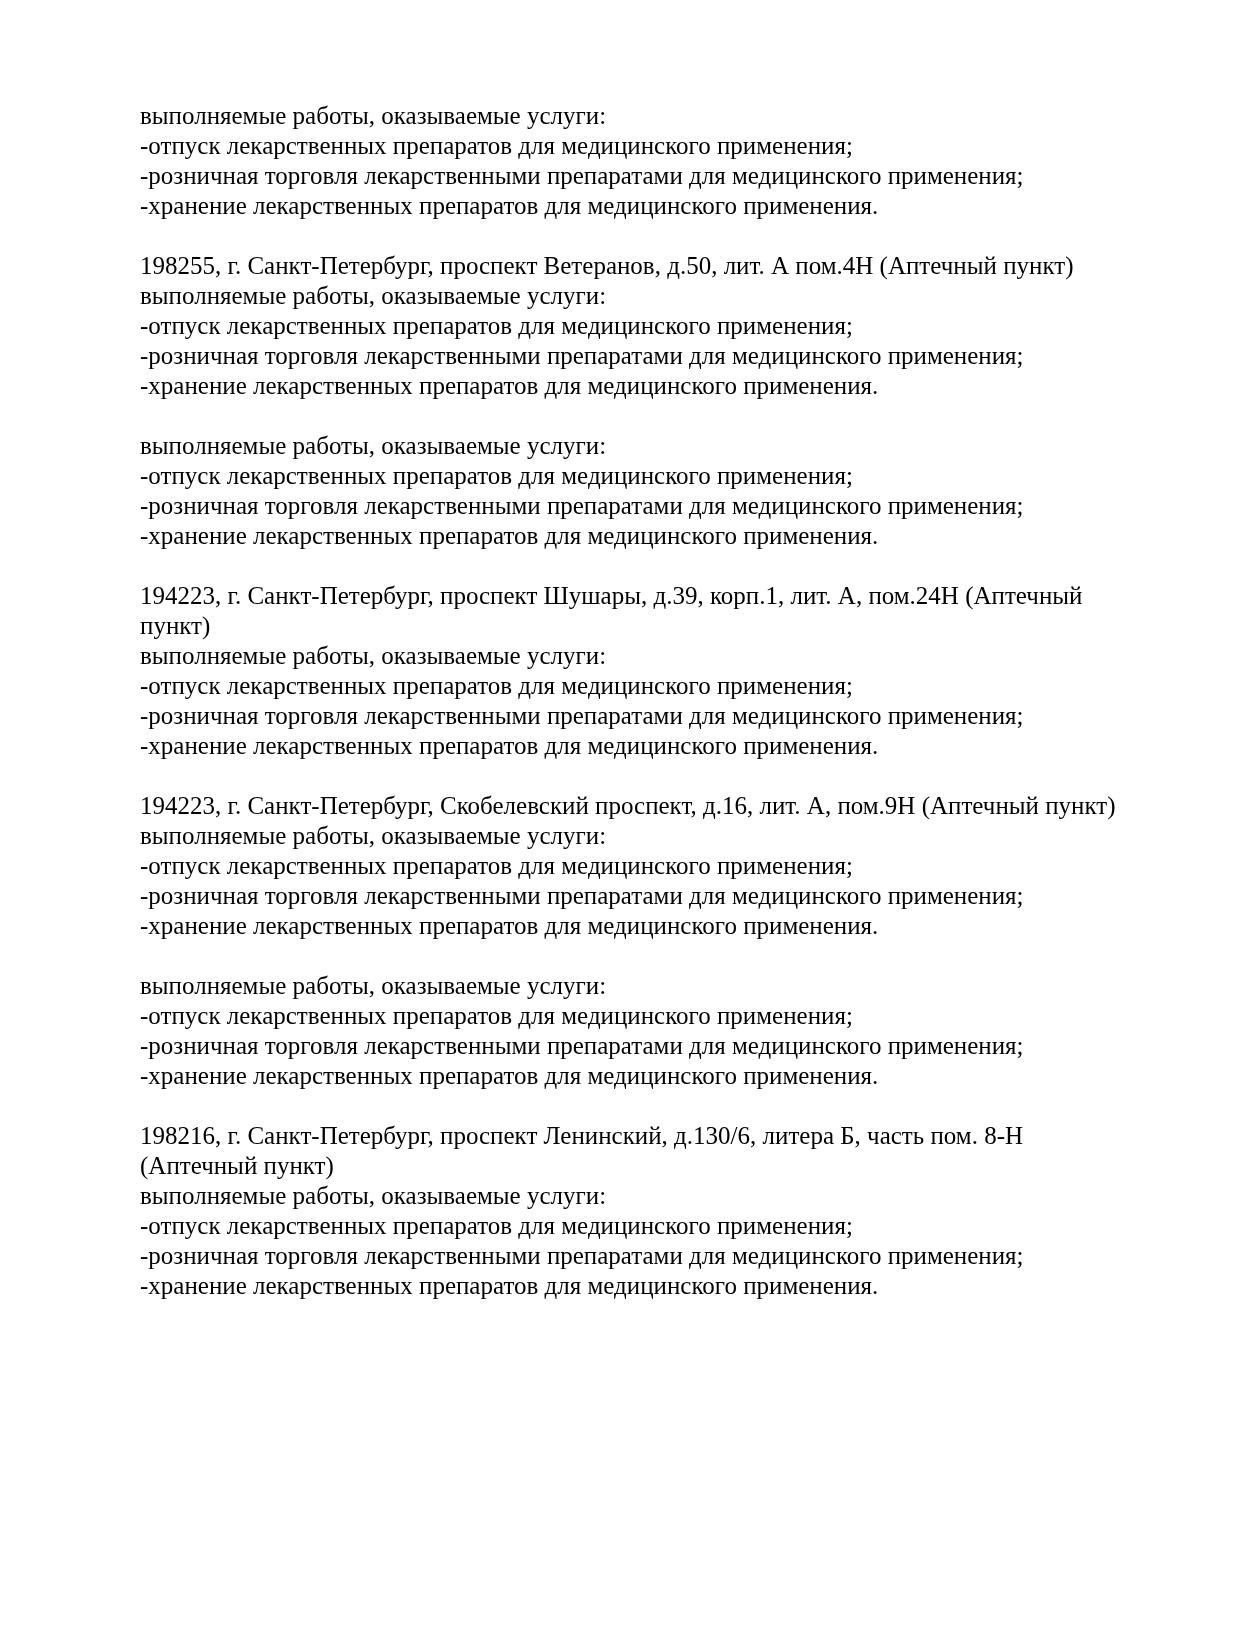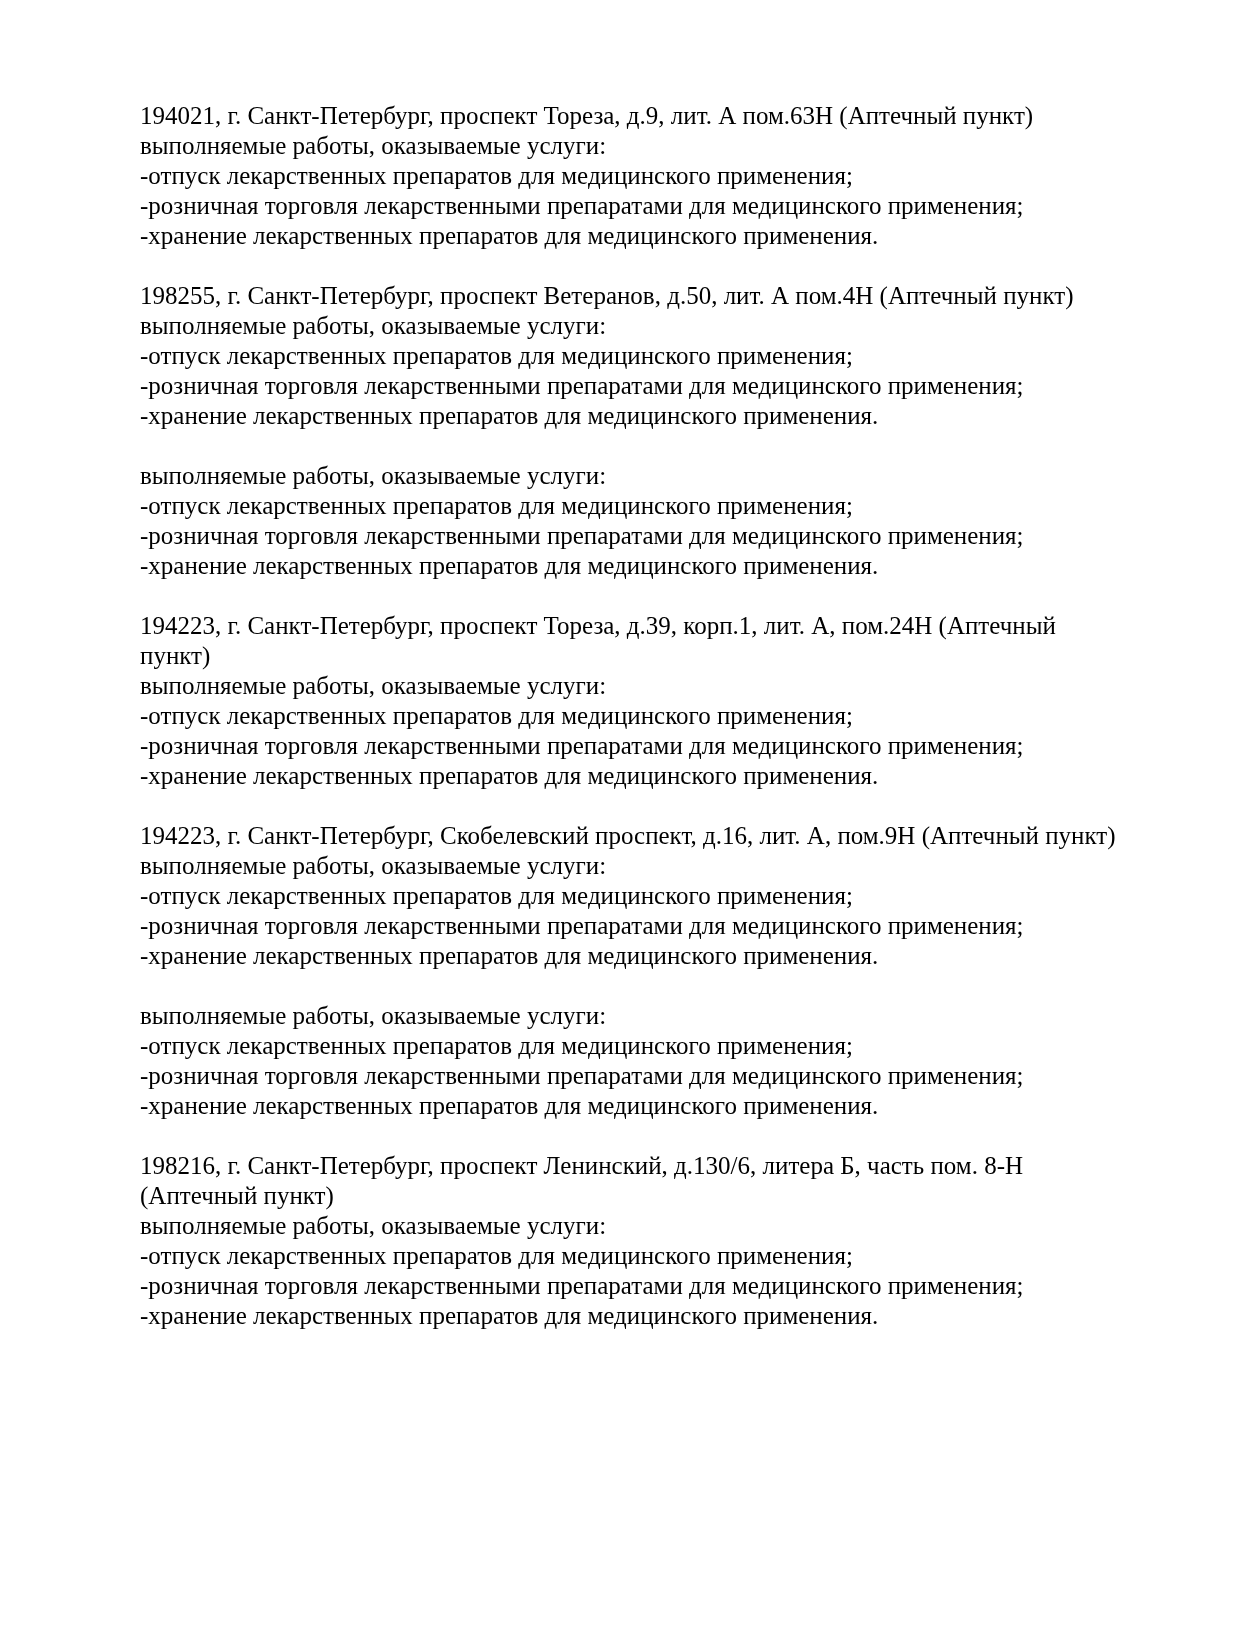--- a/index.html
+++ b/index.html
@@ -40,7 +40,6 @@
 <div class="page">
   <div class="entries">
   <div class="license-block">
-    <div class="address-line">194021, г. Санкт-Петербург, проспект Тореза, д.9, лит. А пом.63Н (Аптечный пункт)</div>
     <div class="works-intro">выполняемые работы, оказываемые услуги:</div>
     <div class="services">
           <div class="service-line">-отпуск лекарственных препаратов для медицинского применения;</div>

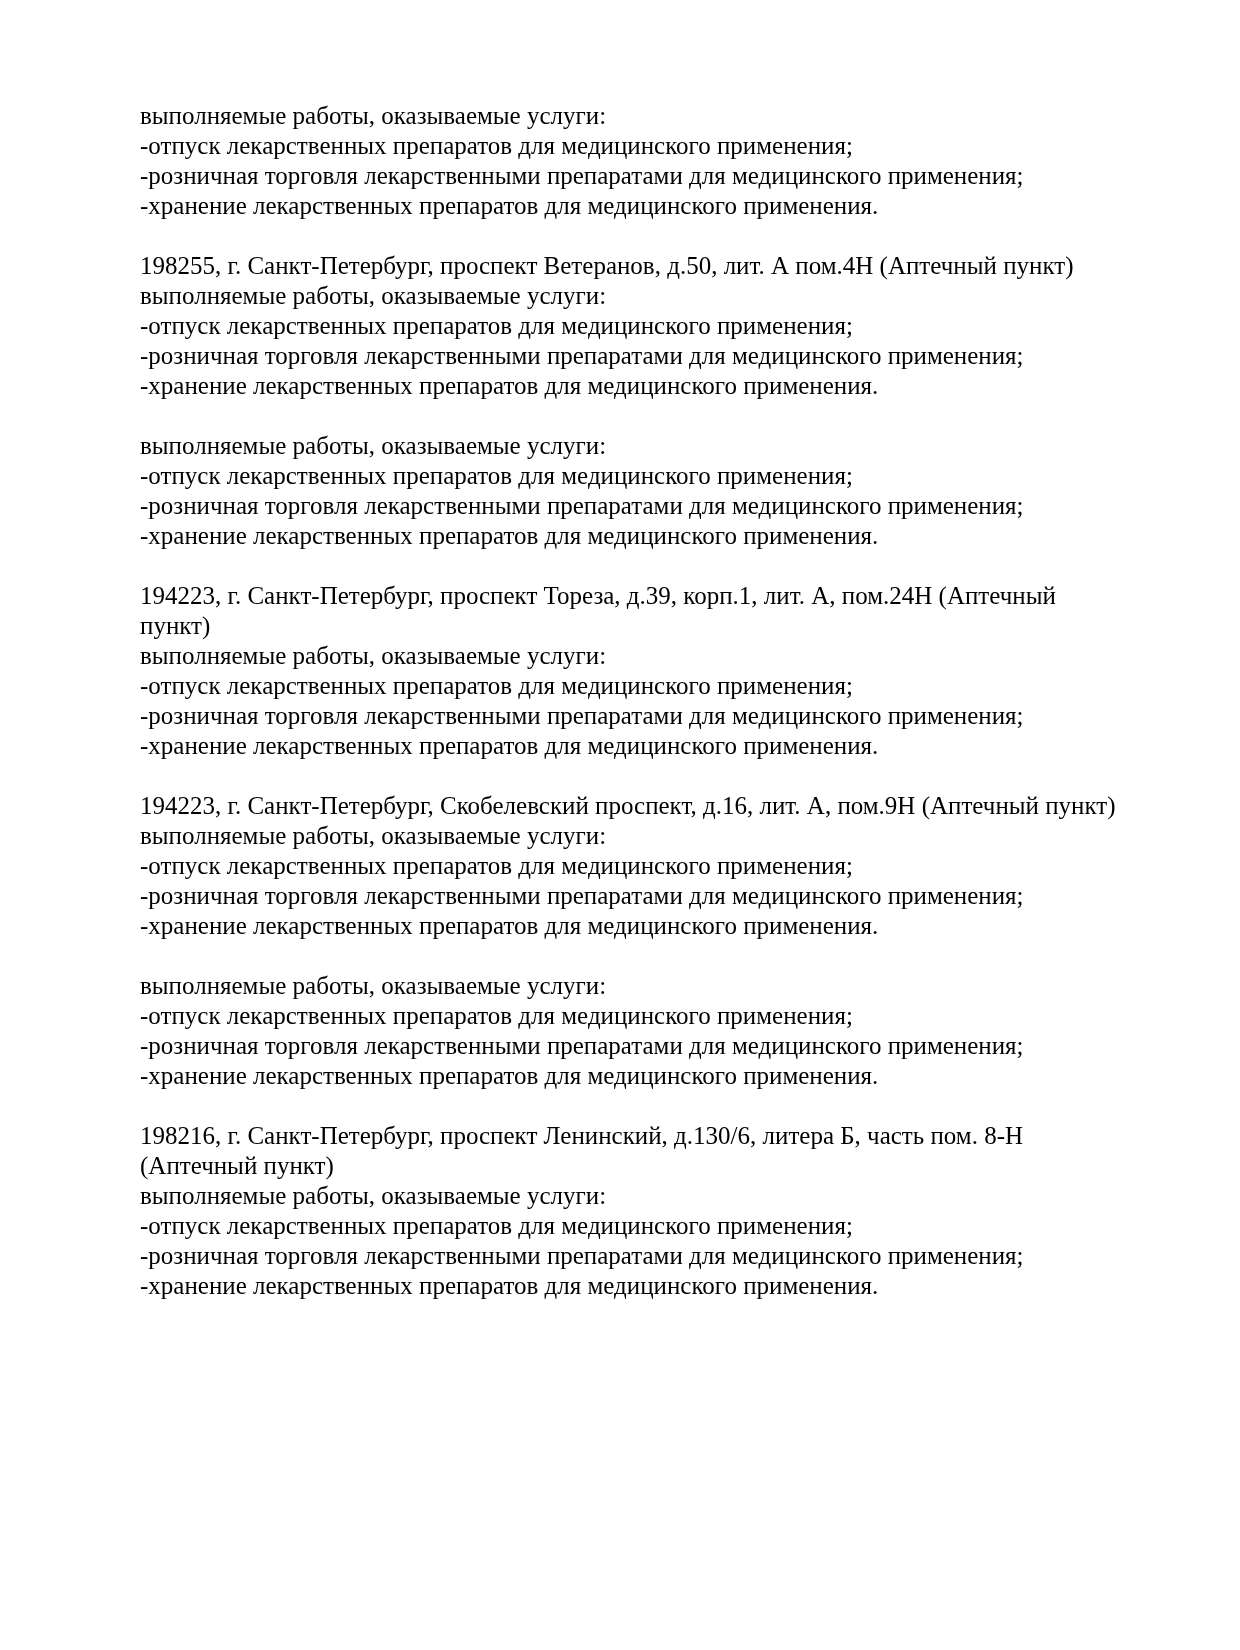--- a/index.html
+++ b/index.html
@@ -68,7 +68,7 @@
   </div>
 
   <div class="license-block">
-    <div class="address-line">194223, г. Санкт-Петербург, проспект Тореза, д.39, корп.1, лит. А, пом.24Н (Аптечный пункт)</div>
+    <div class="address-line">194223, г. Санкт-Петербург, проспект Шушары, д.39, корп.1, лит. А, пом.24Н (Аптечный пункт)</div>
     <div class="works-intro">выполняемые работы, оказываемые услуги:</div>
     <div class="services">
           <div class="service-line">-отпуск лекарственных препаратов для медицинского применения;</div>

